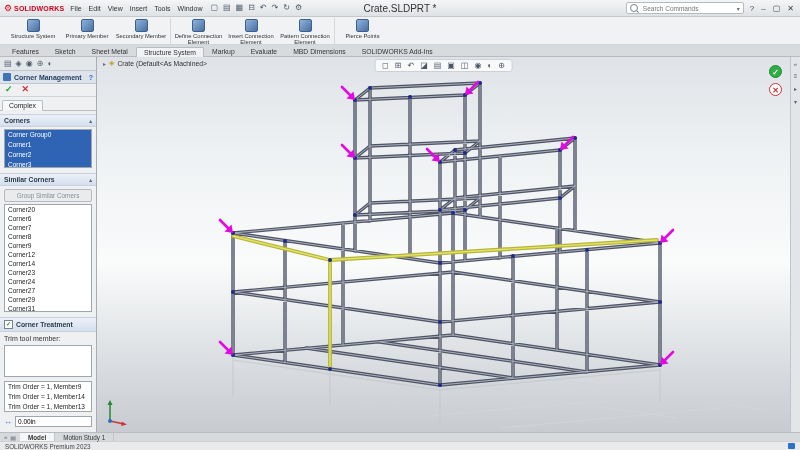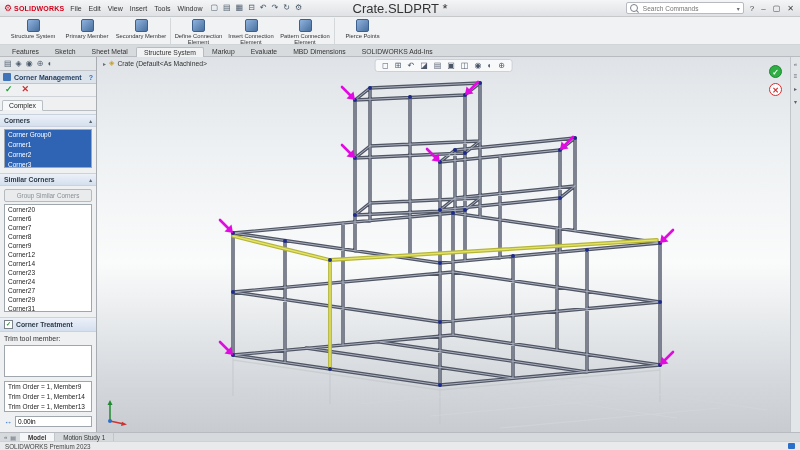--- a/index.html
+++ b/index.html
@@ -19,7 +19,7 @@
   .qicons{display:flex;gap:5px;font-size:8px;color:#4a5a6a}
   .qicons span{line-height:1}
   .wtitle{position:absolute;left:50%;transform:translateX(-50%);
-          font-size:13px;color:#333;white-space:nowrap}
+          font-size:10px;color:#333;white-space:nowrap}
   .tright{margin-left:auto;display:flex;align-items:center;gap:6px}
   .searchbox{display:flex;align-items:center;gap:3px;background:#fff;
              border:1px solid #b7bbc0;border-radius:2px;height:12px;

